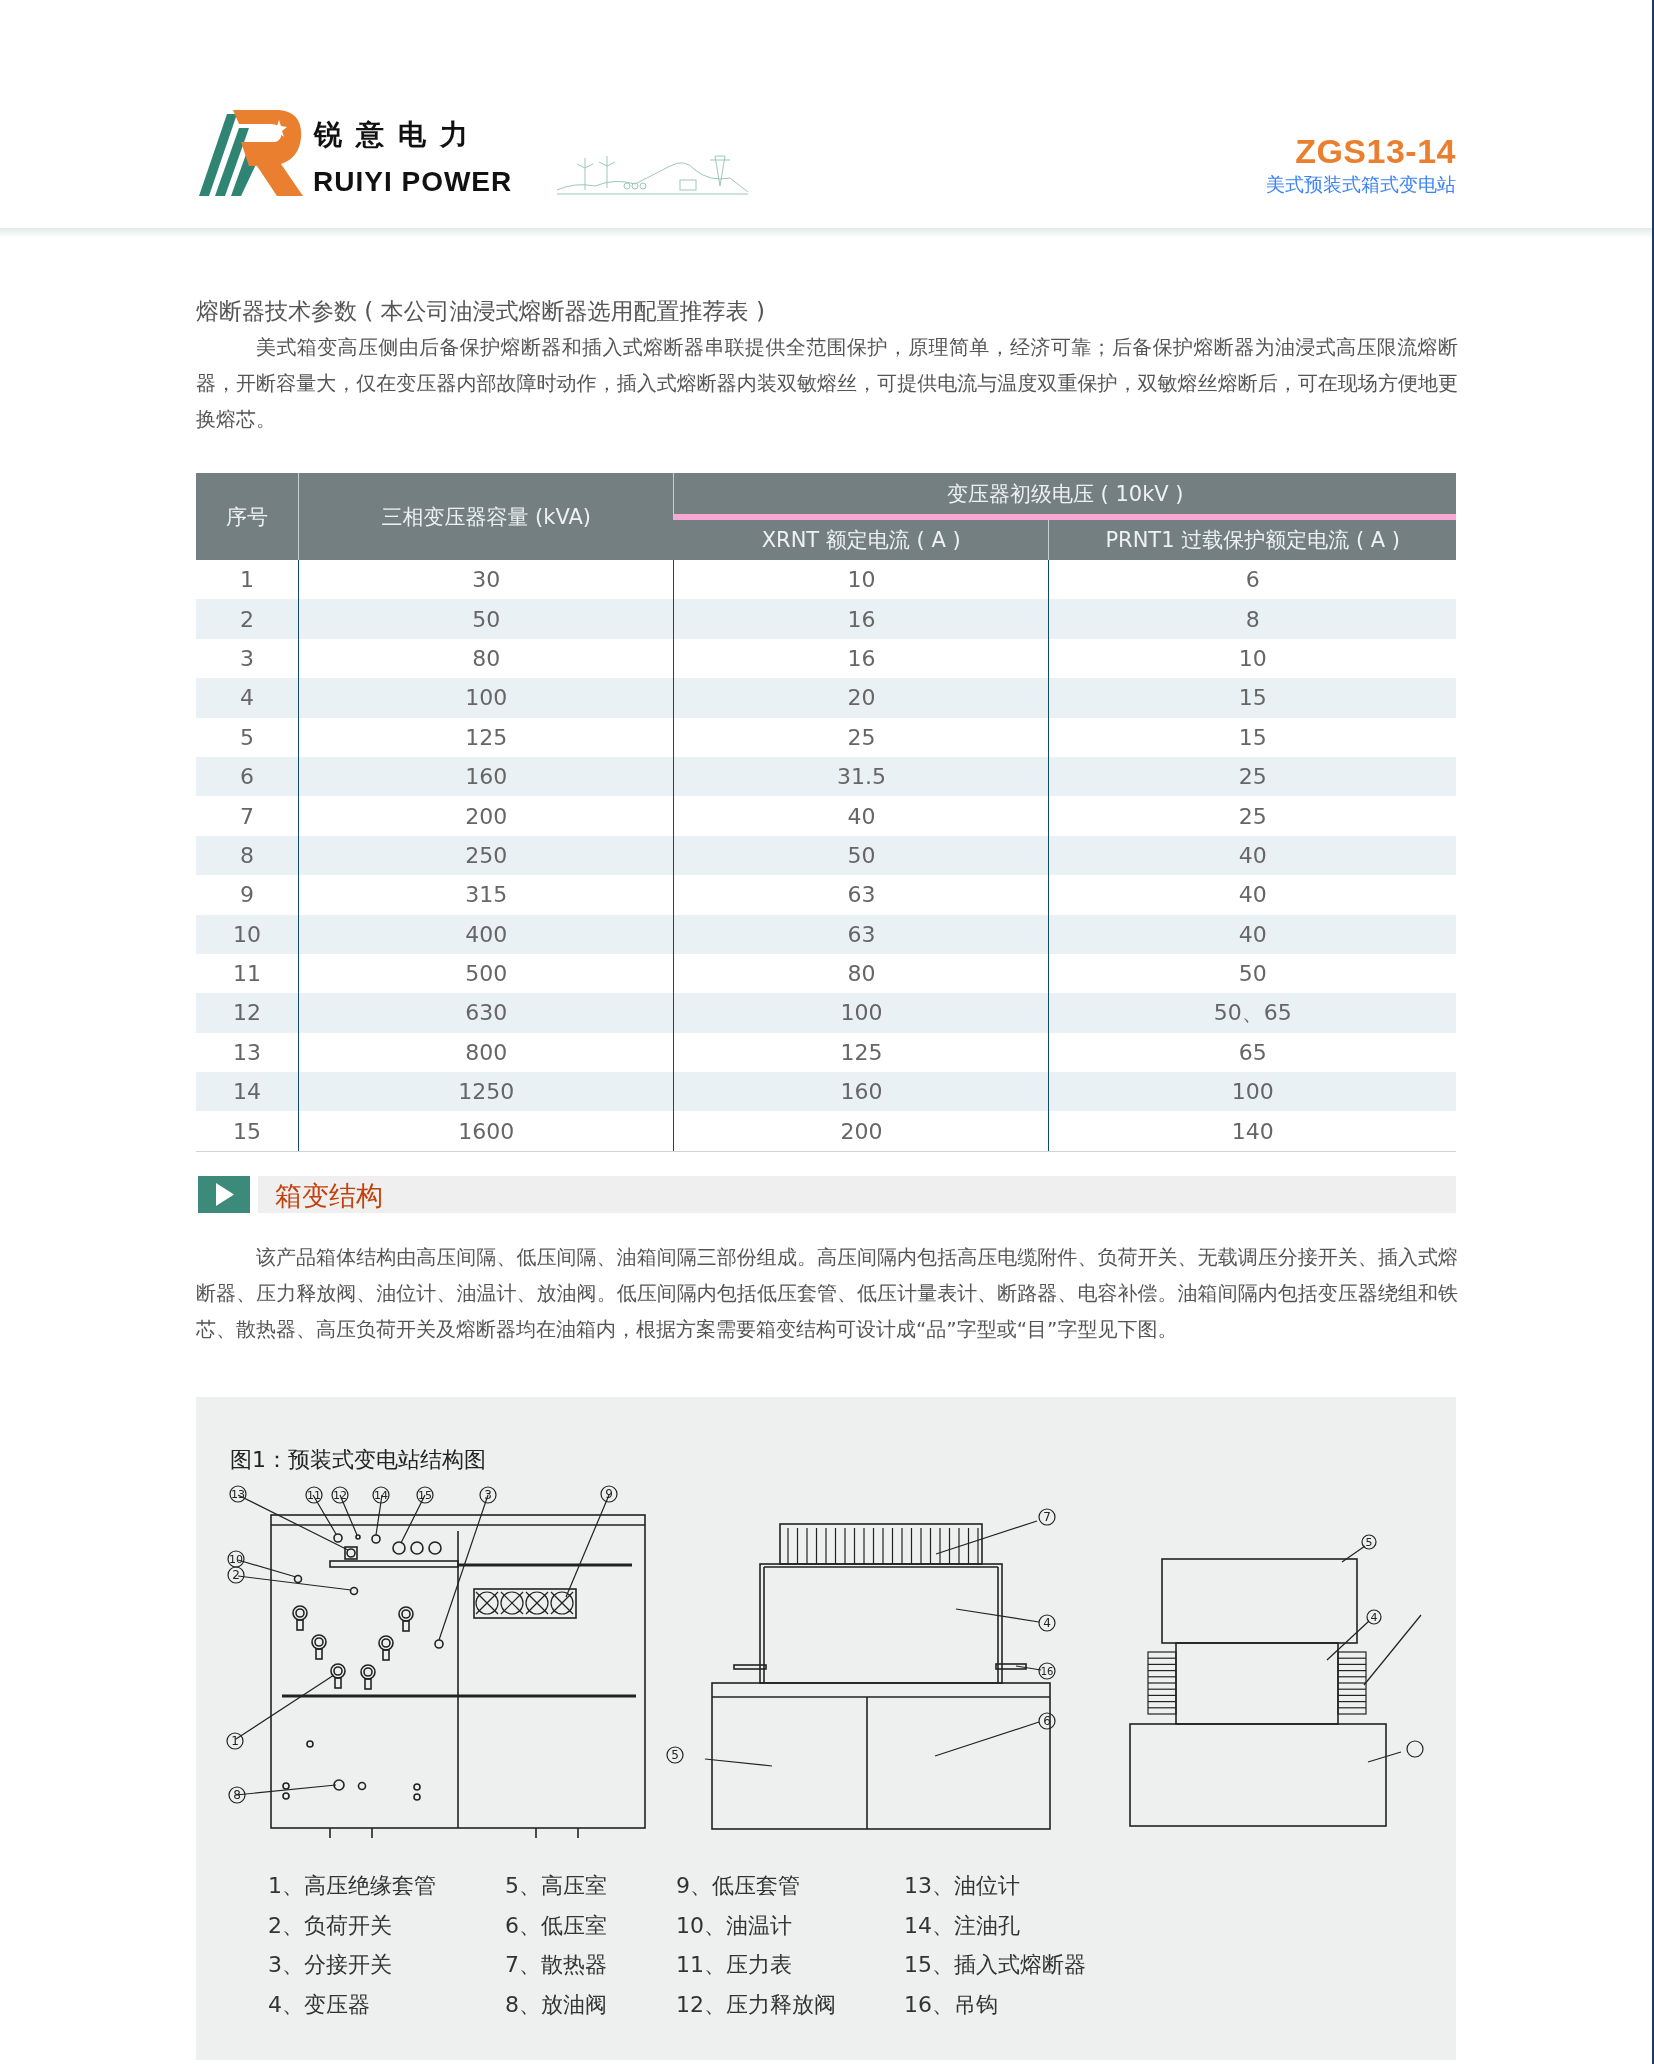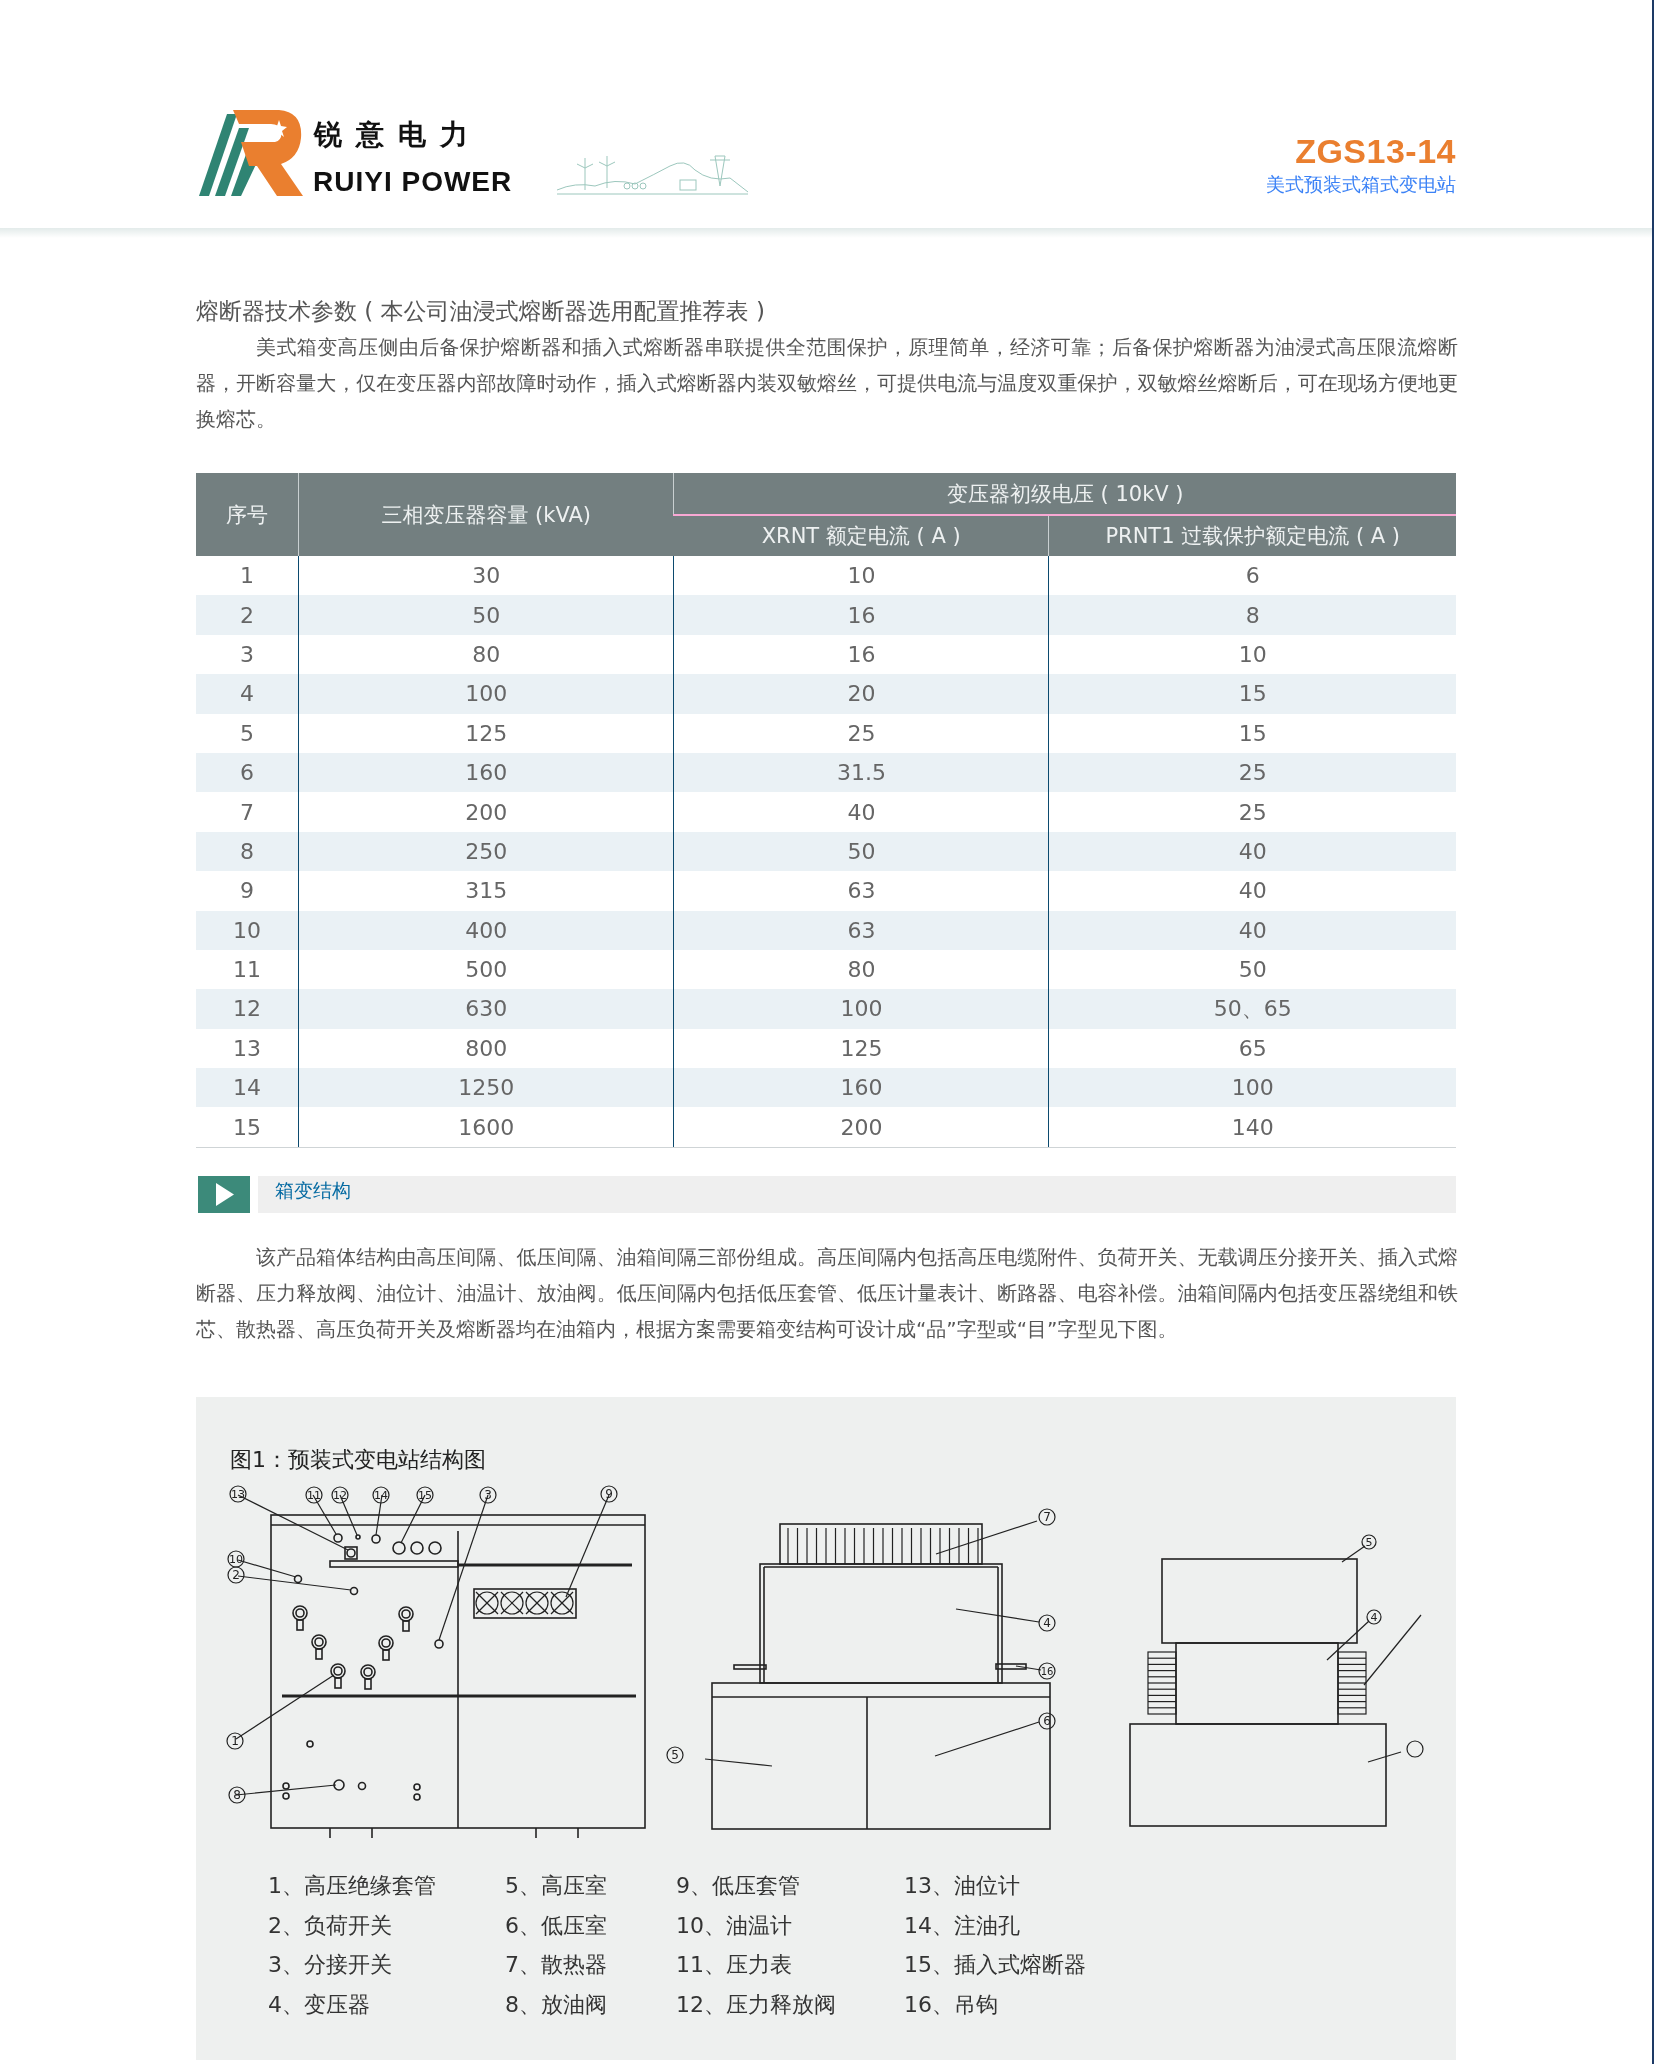--- a/index.html
+++ b/index.html
@@ -30,7 +30,7 @@
   table.spec { position:absolute; left:196px; top:473px; width:1260px; border-collapse:collapse;
                font-size:22px; color:#666; }
   table.spec th { background:#737f80; color:#eef1f1; font-weight:normal; font-size:21px; }
-  table.spec th.h-sub { height:38px; border-top:2px solid #f9a8d4; }
+  table.spec th.h-sub { height:38px; border-top:6px solid #f9a8d4; }
   table.spec th.h-top { height:39px; }
   table.spec th + th, table.spec td + td { border-left:1px solid #0c4a6e; }
   table.spec th + th { border-left:1px solid #c9d0d1; }

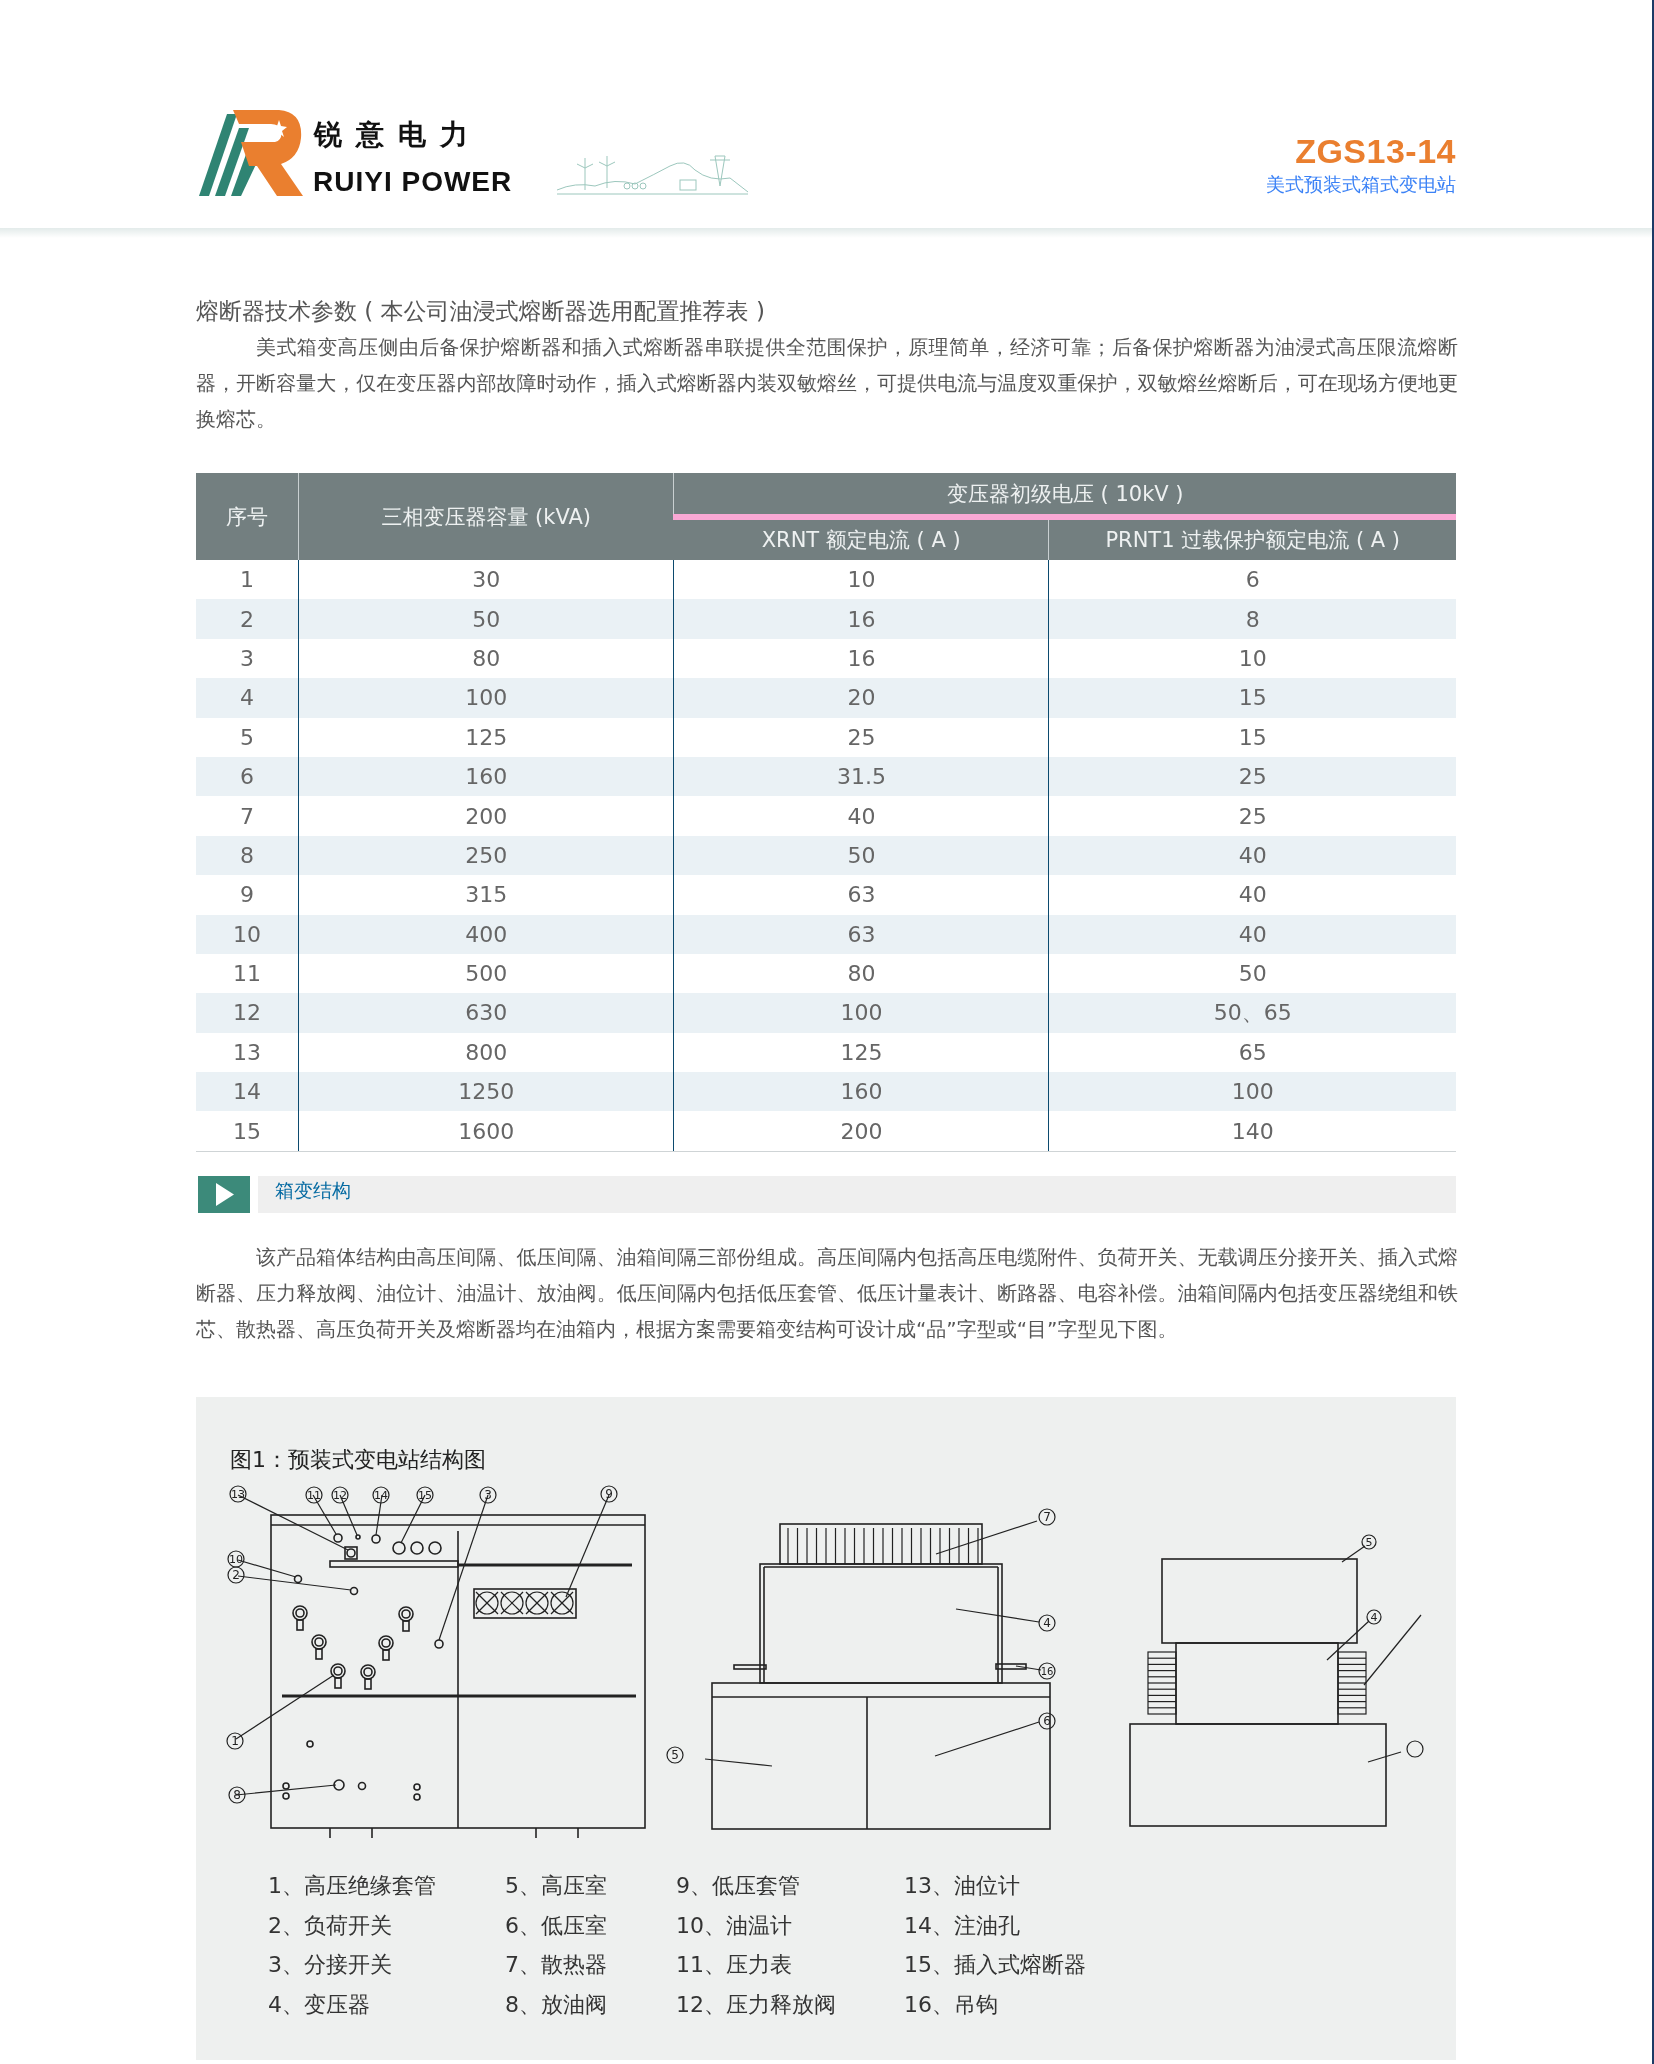--- a/index.html
+++ b/index.html
@@ -42,7 +42,7 @@
   
   .sec-box { left:198px; top:1176px; width:52px; height:37px; background:#3c8a7a; }
   .sec-band { left:258px; top:1176px; width:1198px; height:37px; background:#efefef; }
-  .sec-title { left:275px; top:1178px; font-size:19px; color:#0369a1;text-align:center; }
+  .sec-title { left:275px; top:1178px; font-size:27px; color:#c2410c;text-align:center; }
   .para2 { top:1239px; text-indent:60px; }
 
   

